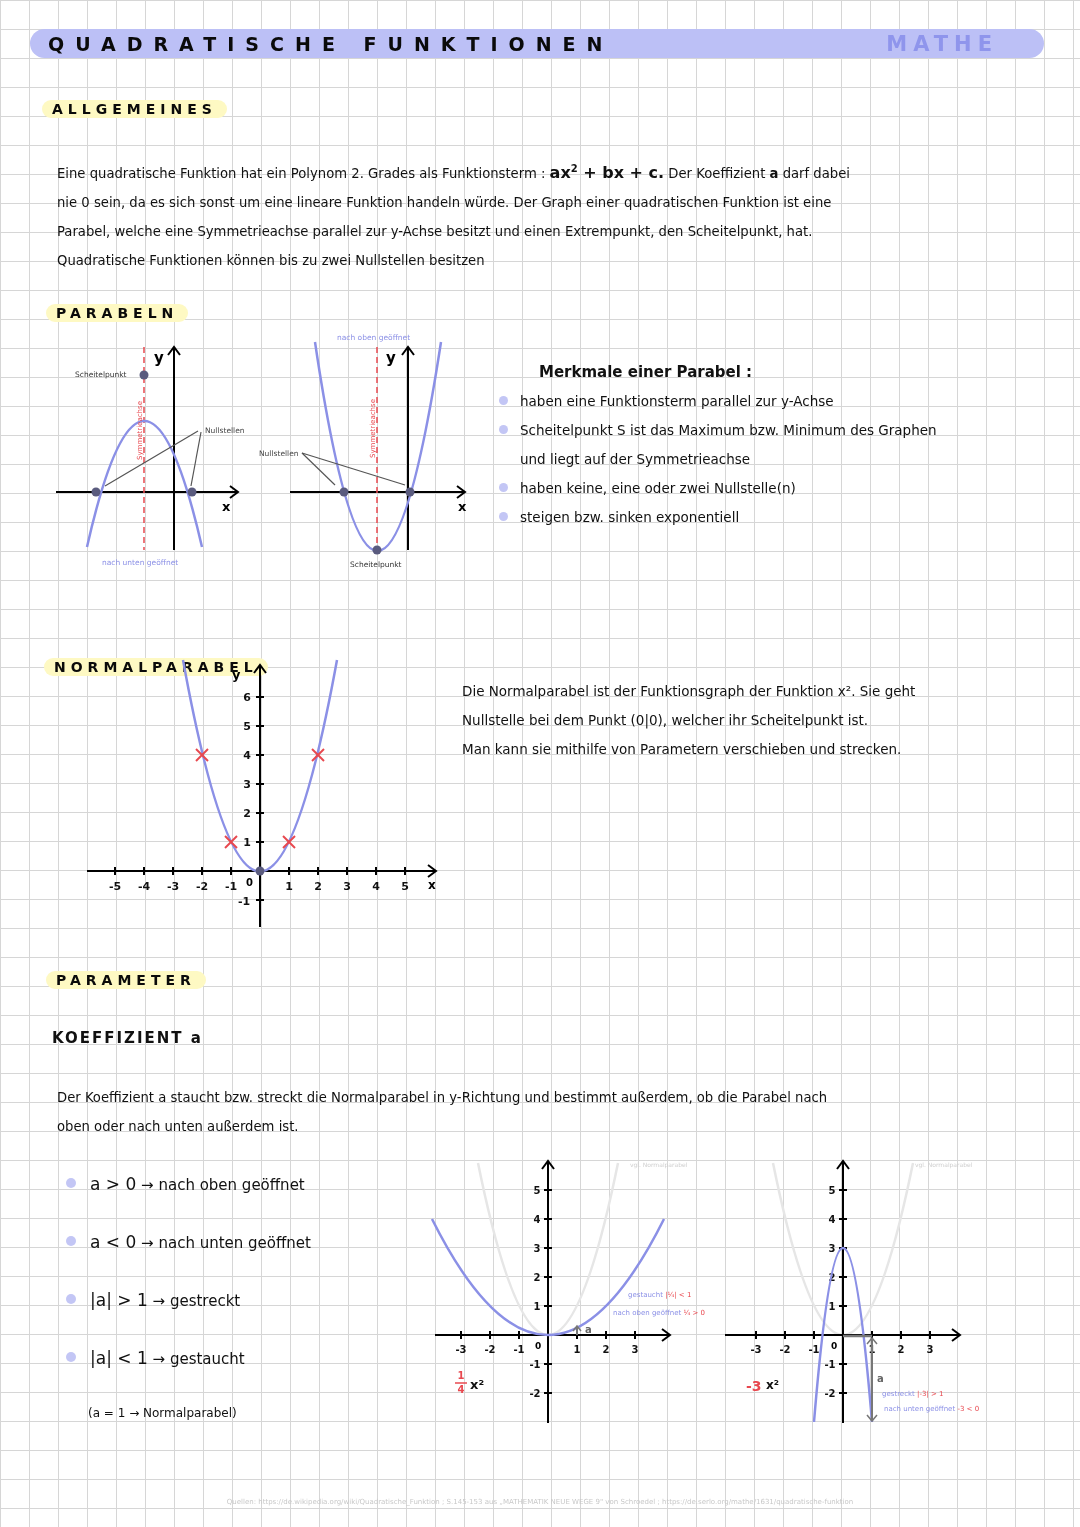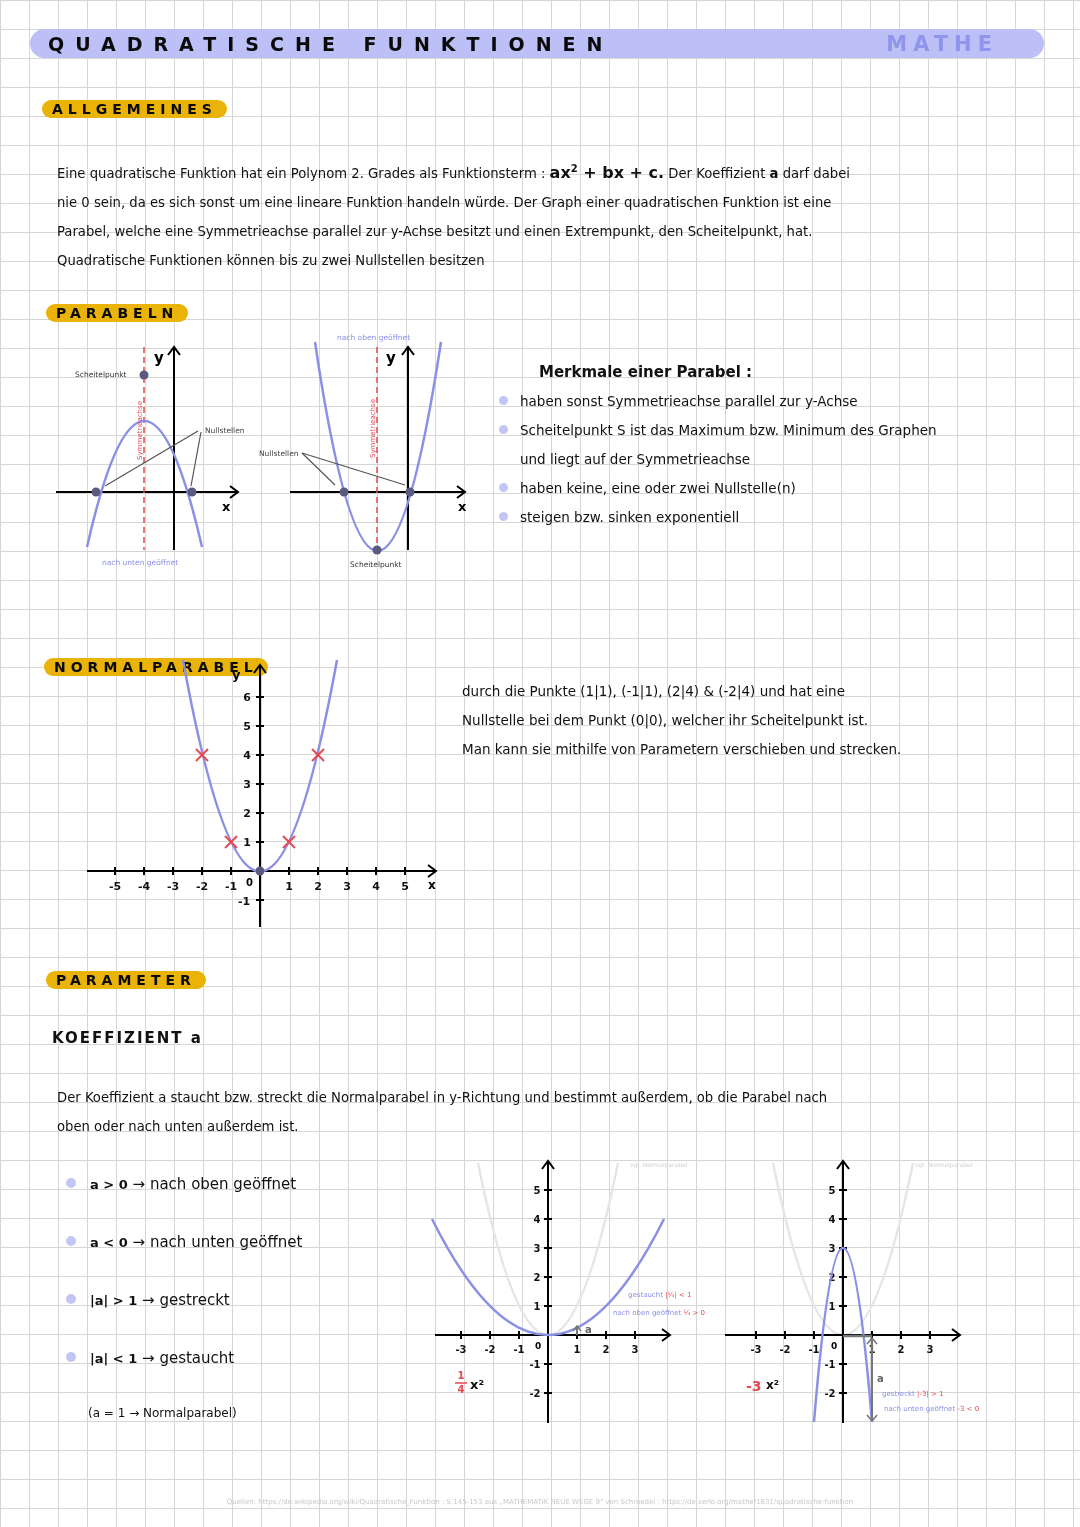--- a/index.html
+++ b/index.html
@@ -30,7 +30,7 @@
     color: #8f95ec; margin-right: 46px;
   }
   .pill {
-    background: #eab308; border-radius: 10px; height: 18px;
+    background: #fef9c3; border-radius: 10px; height: 18px;
     display: flex; align-items: center; padding: 0 10px;
     font-weight: bold; font-size: 14px; letter-spacing: 5px; color: #0a0a0a;
     box-sizing: border-box;

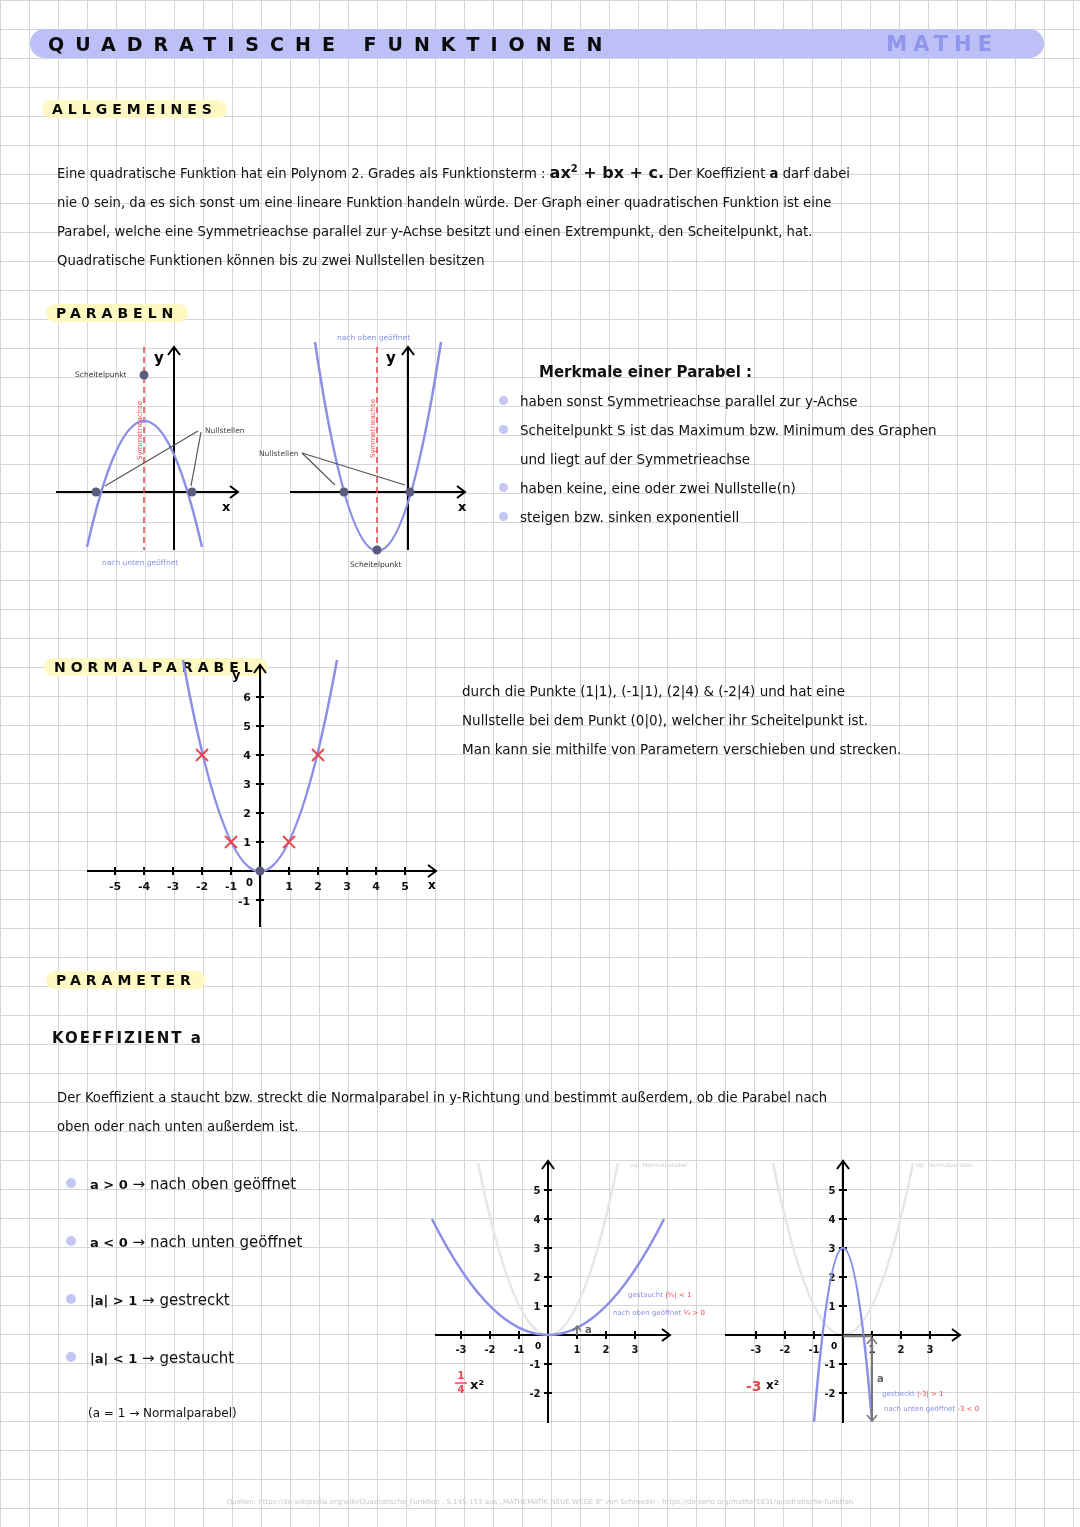--- a/index.html
+++ b/index.html
@@ -126,7 +126,7 @@
 <div class="abs" style="left:492px; top:358px; width:520px;">
   <div class="feature-title" style="line-height:29px;margin-left:47px;">Merkmale einer Parabel :</div>
   <ul class="features">
-    <li>haben sonst Symmetrieachse parallel zur y-Achse</li>
+    <li>haben eine Funktionsterm parallel zur y-Achse</li>
     <li>Scheitelpunkt S ist das Maximum bzw. Minimum des Graphen</li>
     <li class="cont">und liegt auf der Symmetrieachse</li>
     <li>haben keine, eine oder zwei Nullstelle(n)</li>

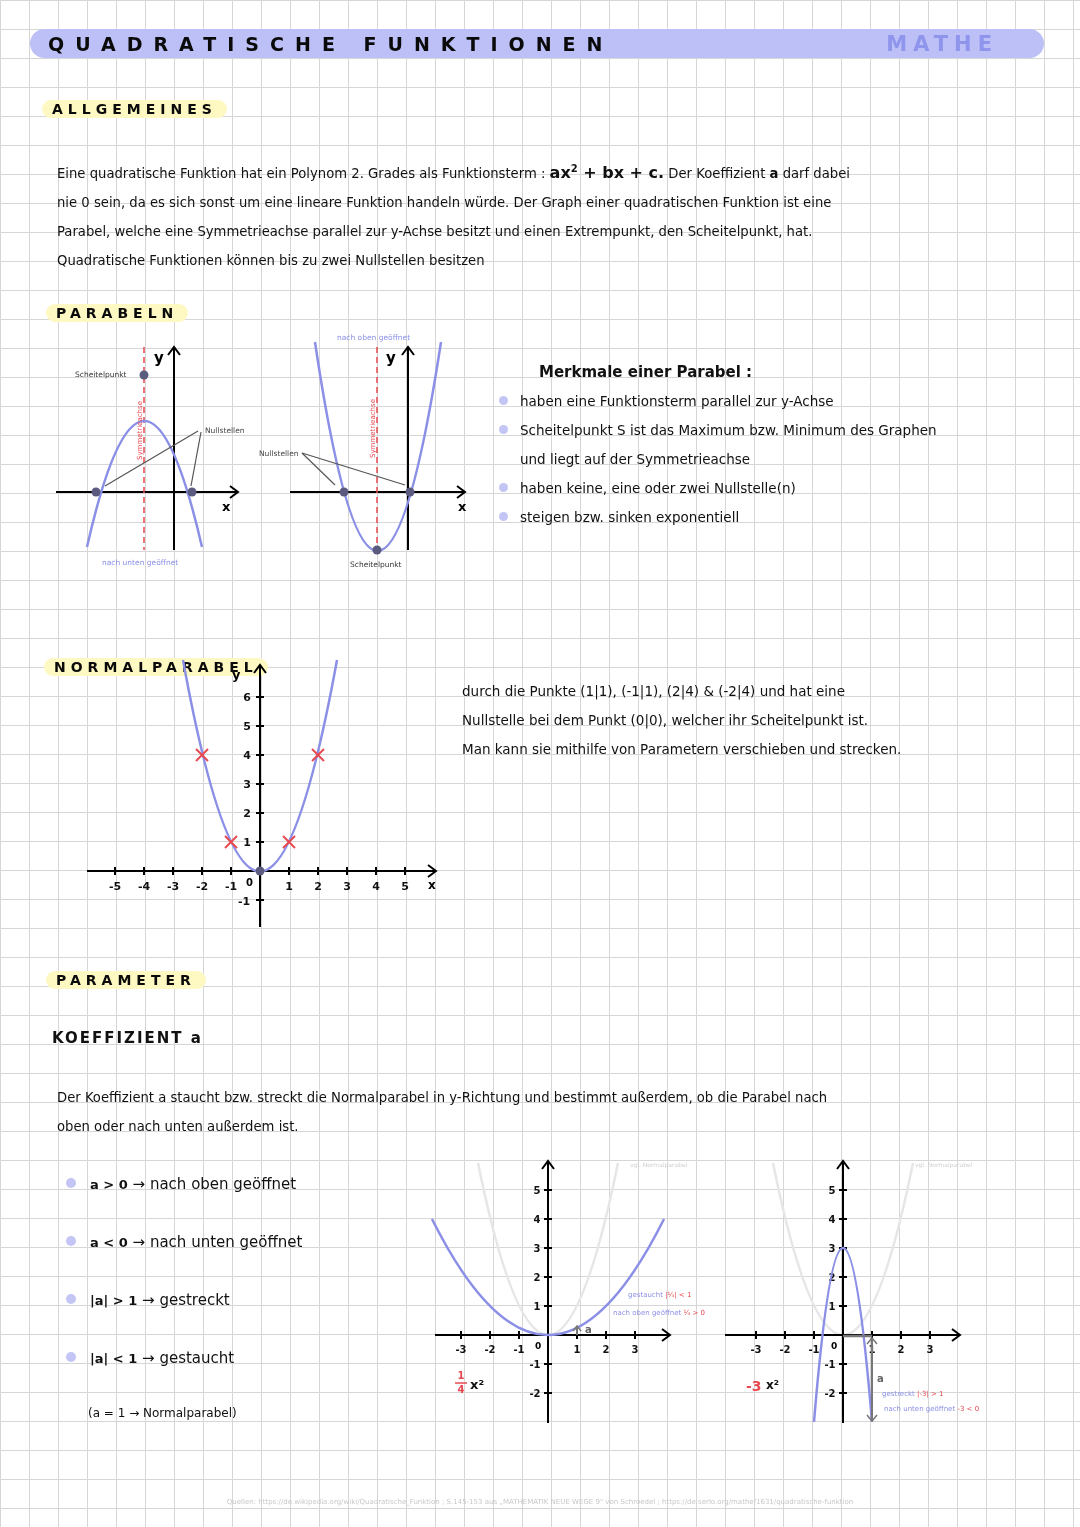--- a/index.html
+++ b/index.html
@@ -198,6 +198,7 @@
 </svg>
 
 <div class="abs para" style="left:462px; top:677px; width:560px; font-size:13.5px;">
+  <div>Die Normalparabel ist der Funktionsgraph der Funktion x². Sie geht</div>
   <div>durch die Punkte (1|1), (-1|1), (2|4) &amp; (-2|4) und hat eine</div>
   <div>Nullstelle bei dem Punkt (0|0), welcher ihr Scheitelpunkt ist.</div>
   <div>Man kann sie mithilfe von Parametern verschieben und strecken.</div>

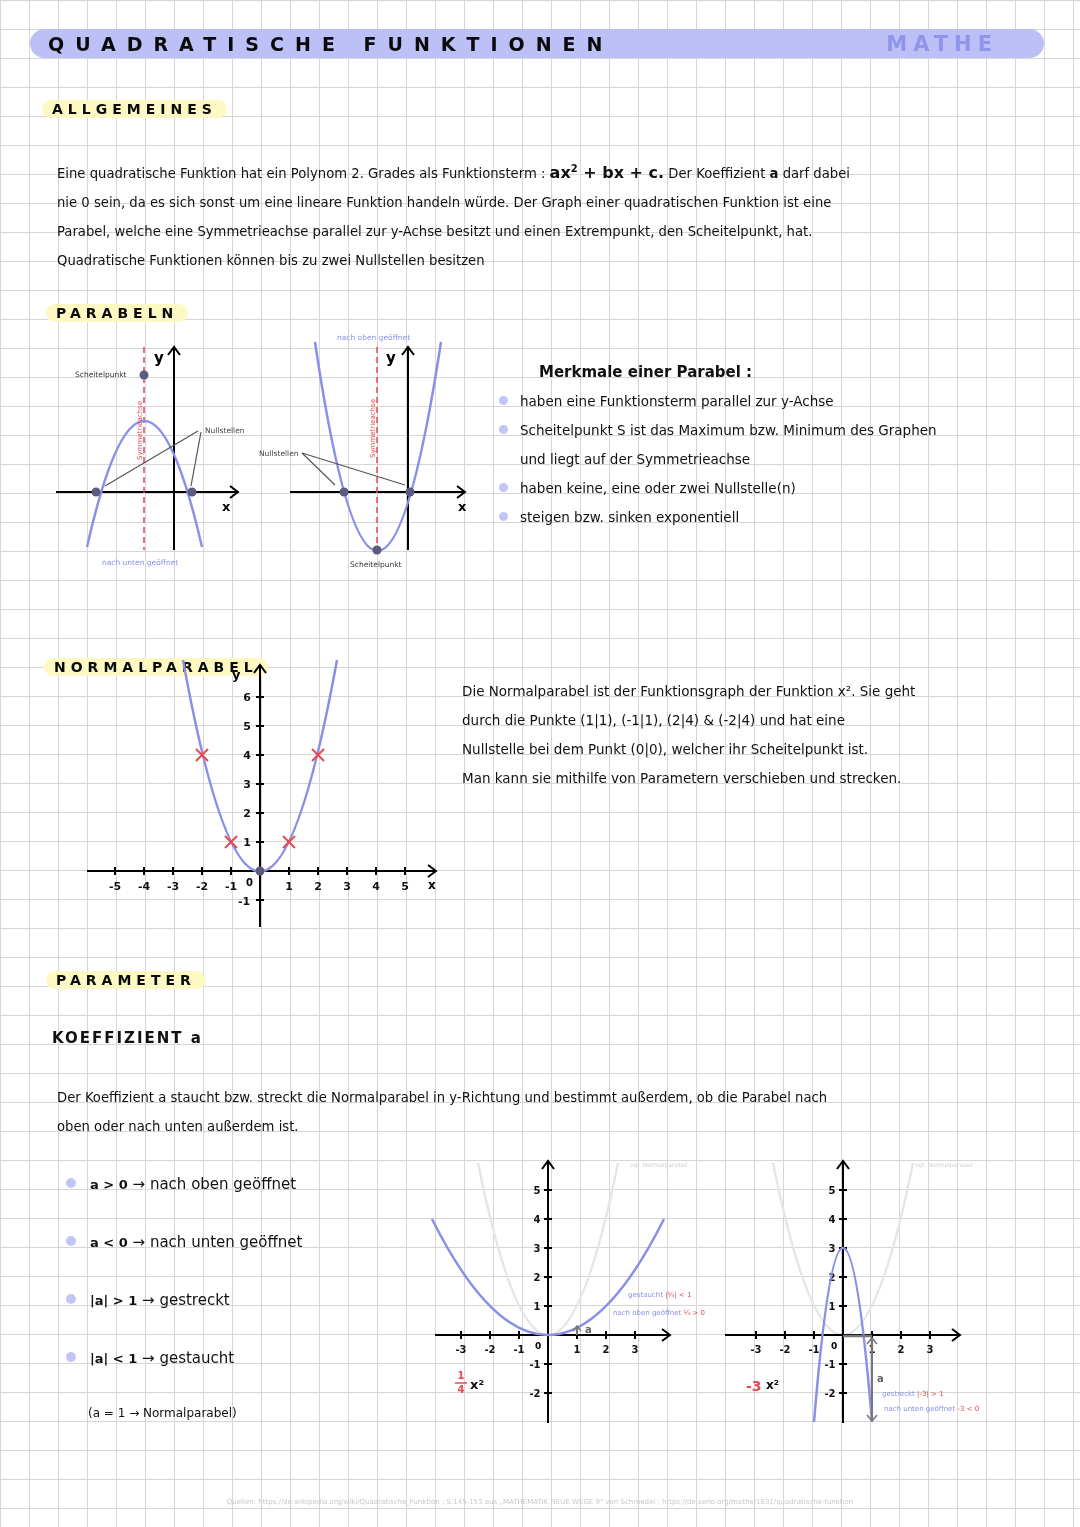--- a/index.html
+++ b/index.html
@@ -199,7 +199,6 @@
 
 <div class="abs para" style="left:462px; top:677px; width:560px; font-size:13.5px;">
   <div>Die Normalparabel ist der Funktionsgraph der Funktion x². Sie geht</div>
-  <div>durch die Punkte (1|1), (-1|1), (2|4) &amp; (-2|4) und hat eine</div>
   <div>Nullstelle bei dem Punkt (0|0), welcher ihr Scheitelpunkt ist.</div>
   <div>Man kann sie mithilfe von Parametern verschieben und strecken.</div>
 </div>

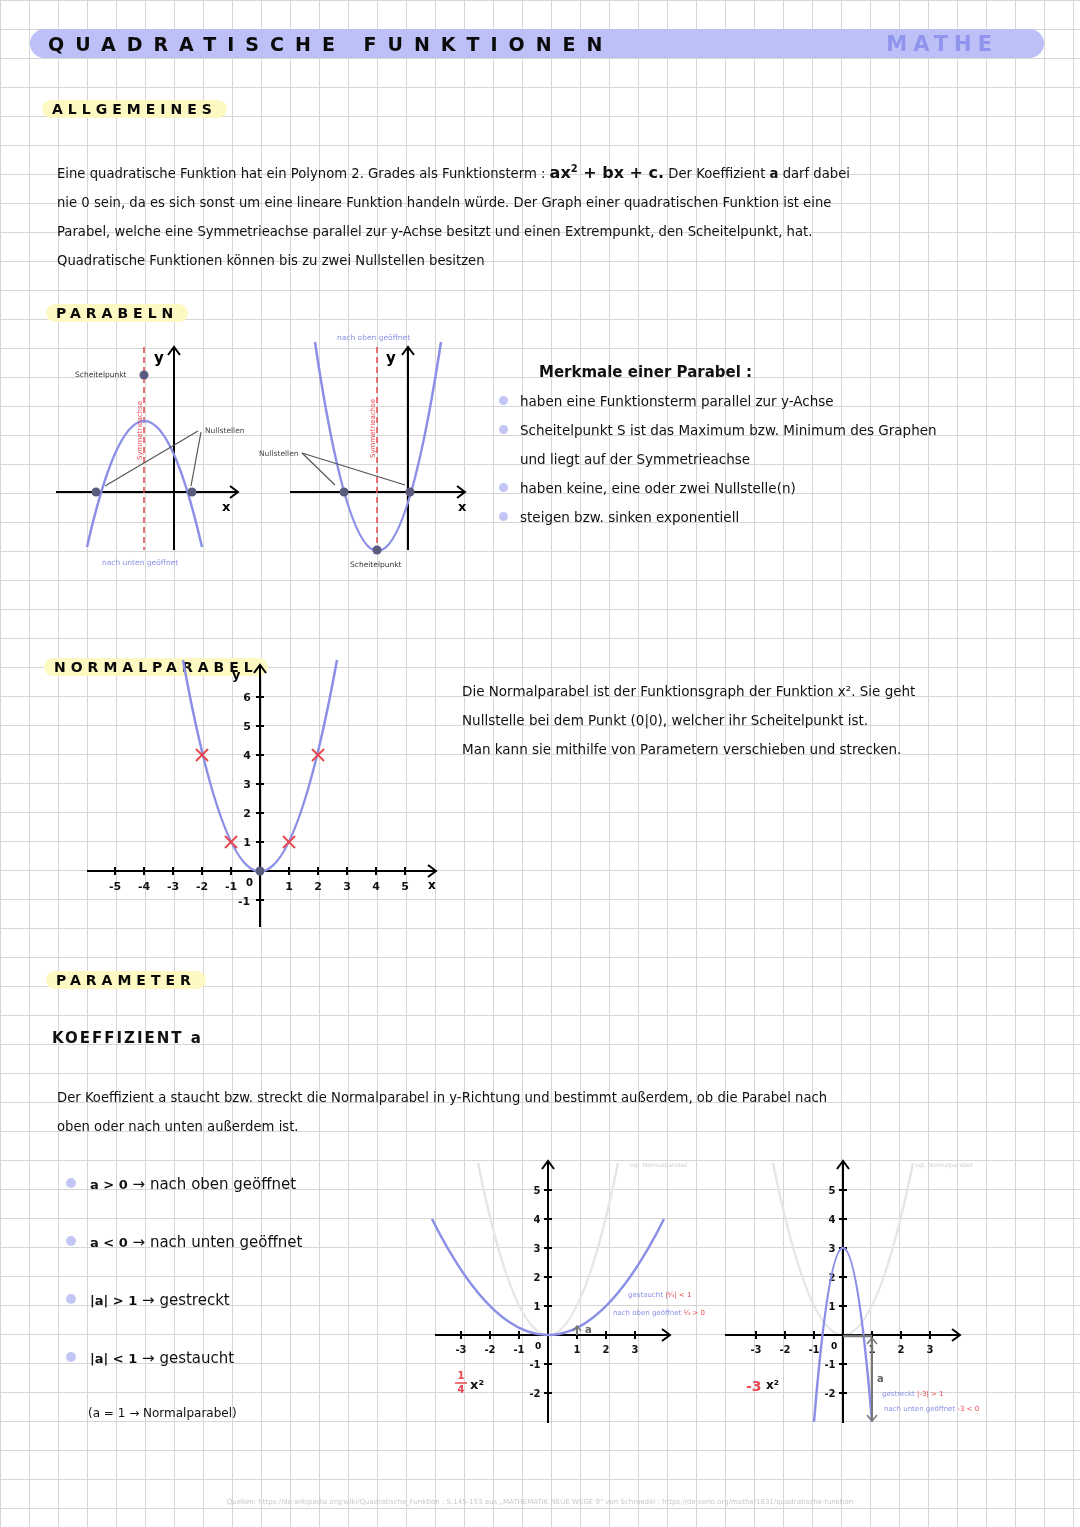--- a/index.html
+++ b/index.html
@@ -53,7 +53,7 @@
     content: ""; position: absolute; left: 14px; top: 8px;
     width: 10px; height: 10px; border-radius: 50%; background: #c3c6f5;
   }
-  ul.rules li .rule-cond { font-weight: bold; font-size: 13px; }
+  ul.rules li .rule-cond { font-weight: normal; font-size: 17px; }
   .note { font-size: 12px; }
   .footer {
     left: 0; width: 1080px; top: 1498px; text-align: center;

